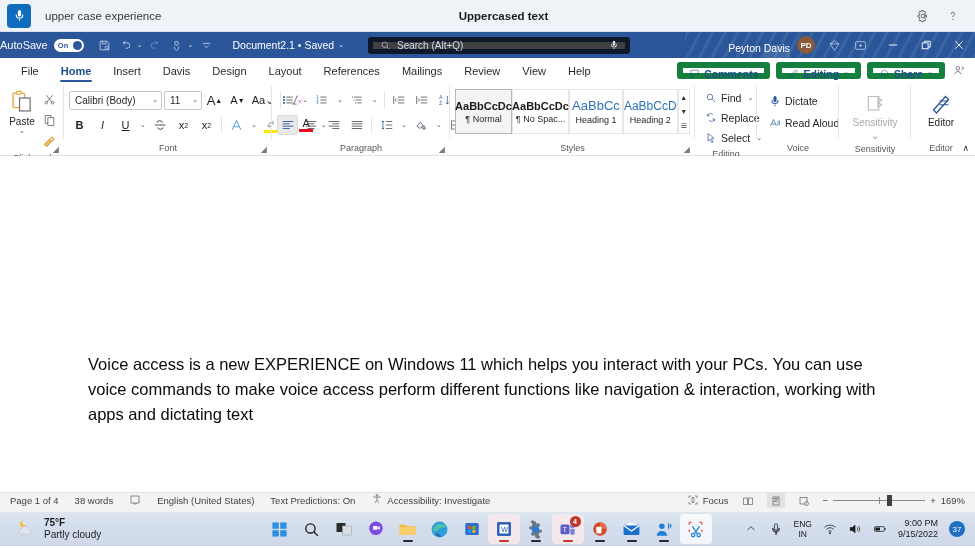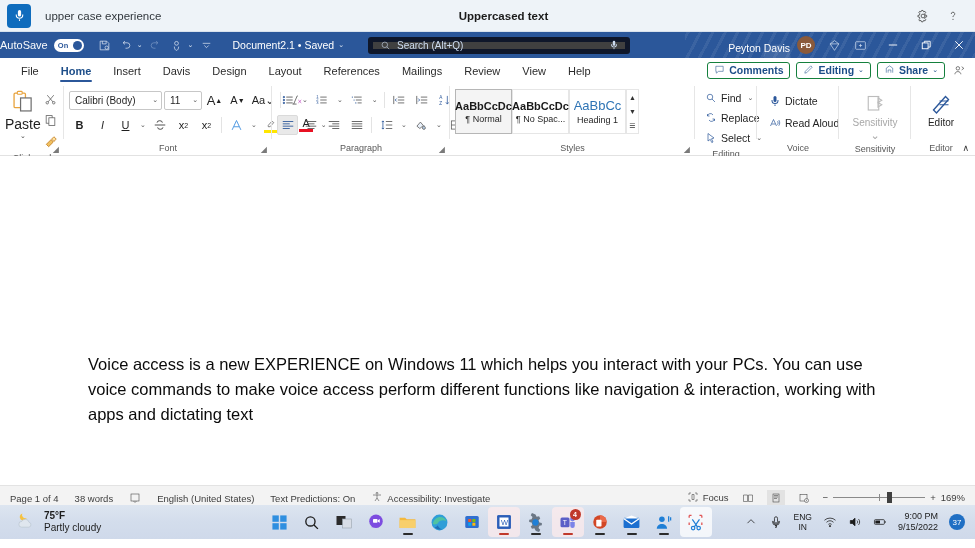--- a/index.html
+++ b/index.html
@@ -91,7 +91,7 @@
     content:""; position:absolute; left:10px; right:10px; bottom:-3px; height:2px; background:#2b579a; border-radius:1px;
   }
   #tabs-right { margin-left:auto; display:flex; align-items:center; gap:6px; padding-right:8px; }
-  .pill { height:17px; border:1px solid #15803d; border-radius:3px; display:flex; align-items:center;
+  .pill { height:17px; border:6px solid #15803d; border-radius:3px; display:flex; 
           gap:4px; padding:0 6px; font-size:10.5px; color:#1d4e89; font-weight:bold; white-space:nowrap; }
   .pill svg { width:11px;height:11px; stroke:#1d4e89; fill:none; stroke-width:1.2;}
   .pill .cr { font-size:7px; font-weight:normal; }

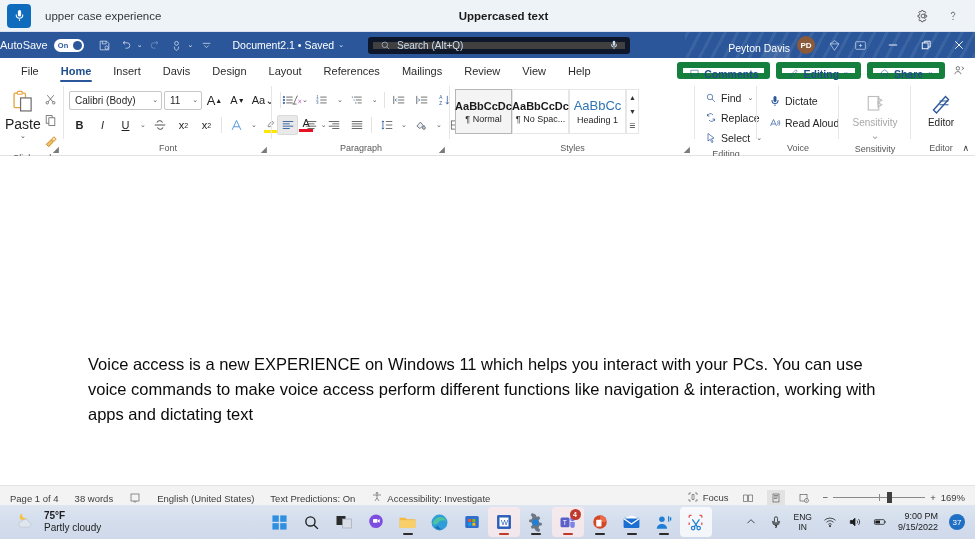--- a/index.html
+++ b/index.html
@@ -601,6 +601,10 @@
         <div class="prev h1">AaBbCc</div>
         <div class="nm">Heading 1</div>
       </div>
+      <div class="sty">
+        <div class="prev h2">AaBbCcD</div>
+        <div class="nm">Heading 2</div>
+      </div>
       <div class="styscroll">
         <span>▲</span>
         <span>▼</span>

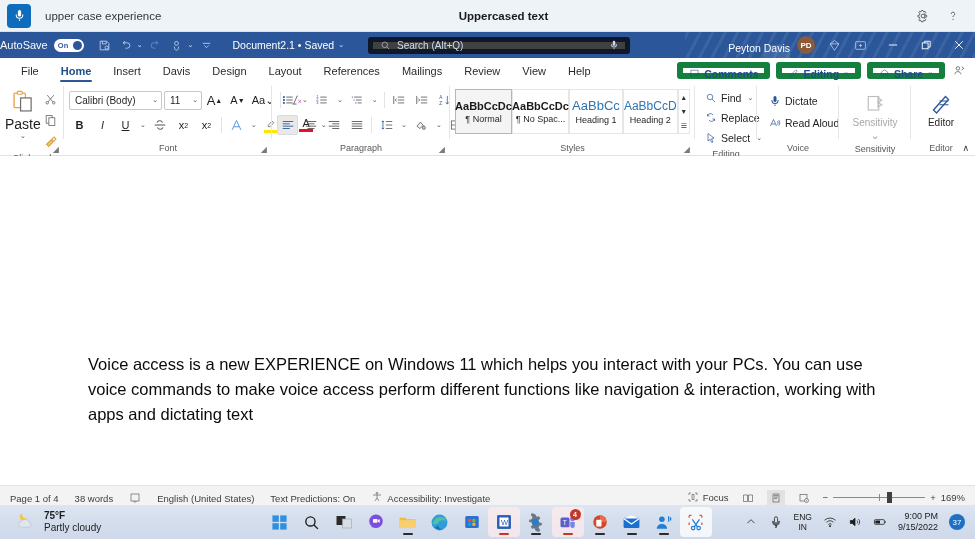--- a/index.html
+++ b/index.html
@@ -107,7 +107,7 @@
   .group .dlg { position:absolute; right:5px; bottom:1px; font-size:8px; color:#7a7a7a; }
 
   .bigbtn { width:46px; display:flex; flex-direction:column; align-items:center; gap:1px; padding-top:2px;}
-  .bigbtn .lbl { font-size:14px; color:#1f1f1f; }
+  .bigbtn .lbl { font-size:10px; color:#1f1f1f; }
   .bigbtn .cr { font-size:7px; color:#444; line-height:6px;}
   .smcol { display:flex; flex-direction:column; gap:2px; padding-top:3px;}
   .smbtn { width:20px;height:19px; display:flex;align-items:center;justify-content:center;}

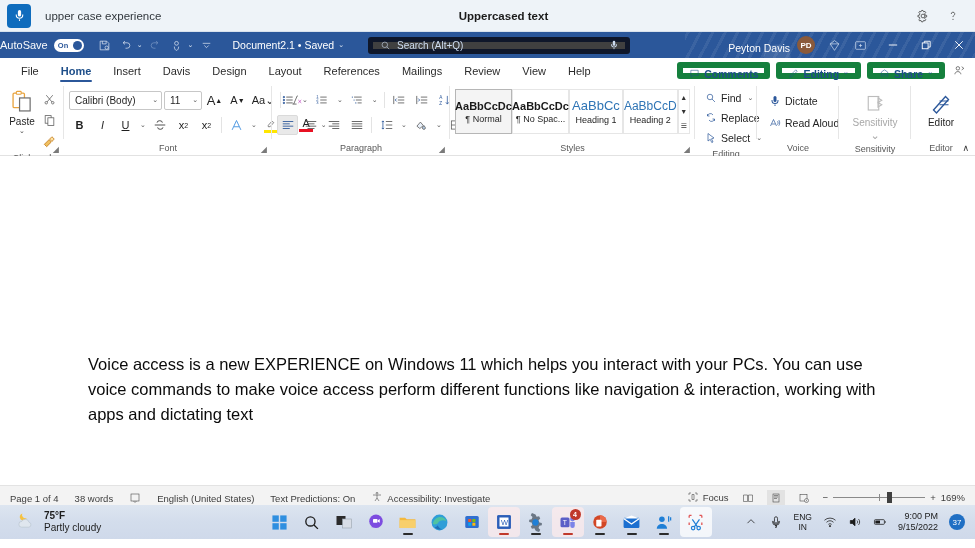--- a/index.html
+++ b/index.html
@@ -151,7 +151,7 @@
   
   #status {
     height:20px; background:#f3f3f3; border-top:1px solid #e3e3e3;
-    display:flex; align-items:flex-end; font-size:9.5px; color:#3d3d3d;
+    display:flex; align-items:flex-start; font-size:9.5px; color:#3d3d3d;margin-top:7px;
   }
   #status .l { display:flex; align-items:center; gap:16px; padding-left:10px; }
   #status .r { margin-left:auto; display:flex; align-items:center; gap:10px; padding-right:10px; }

